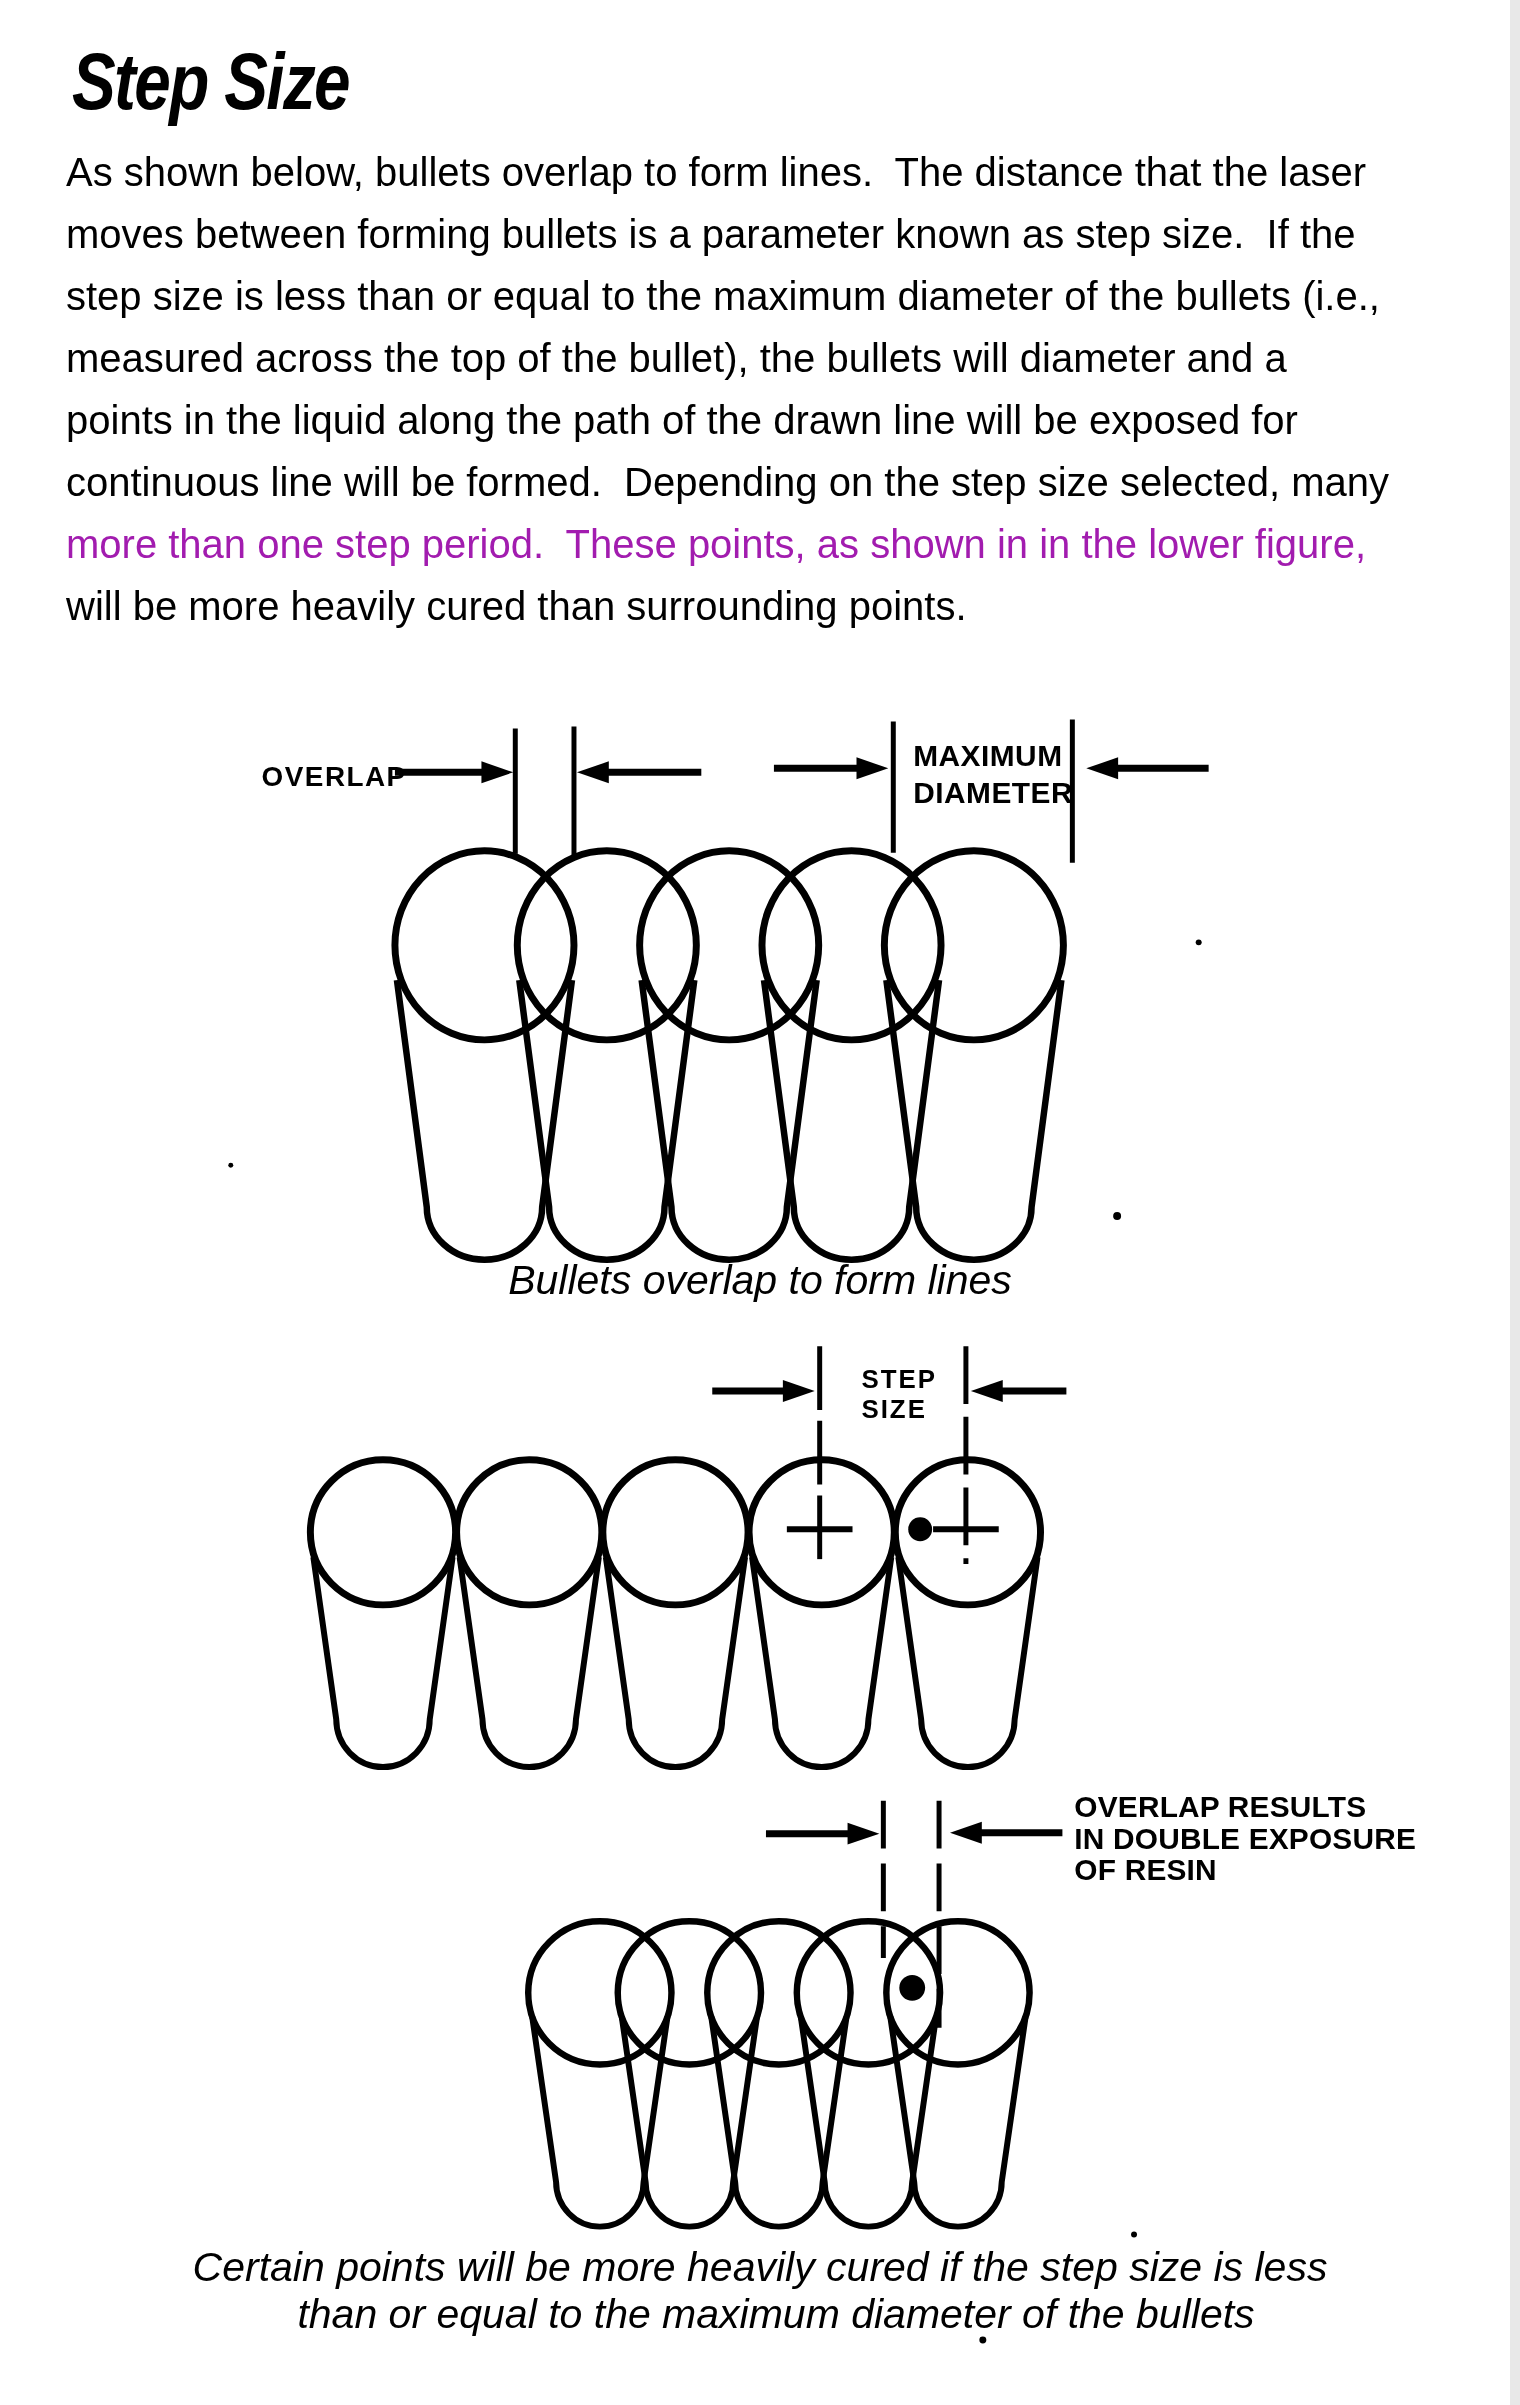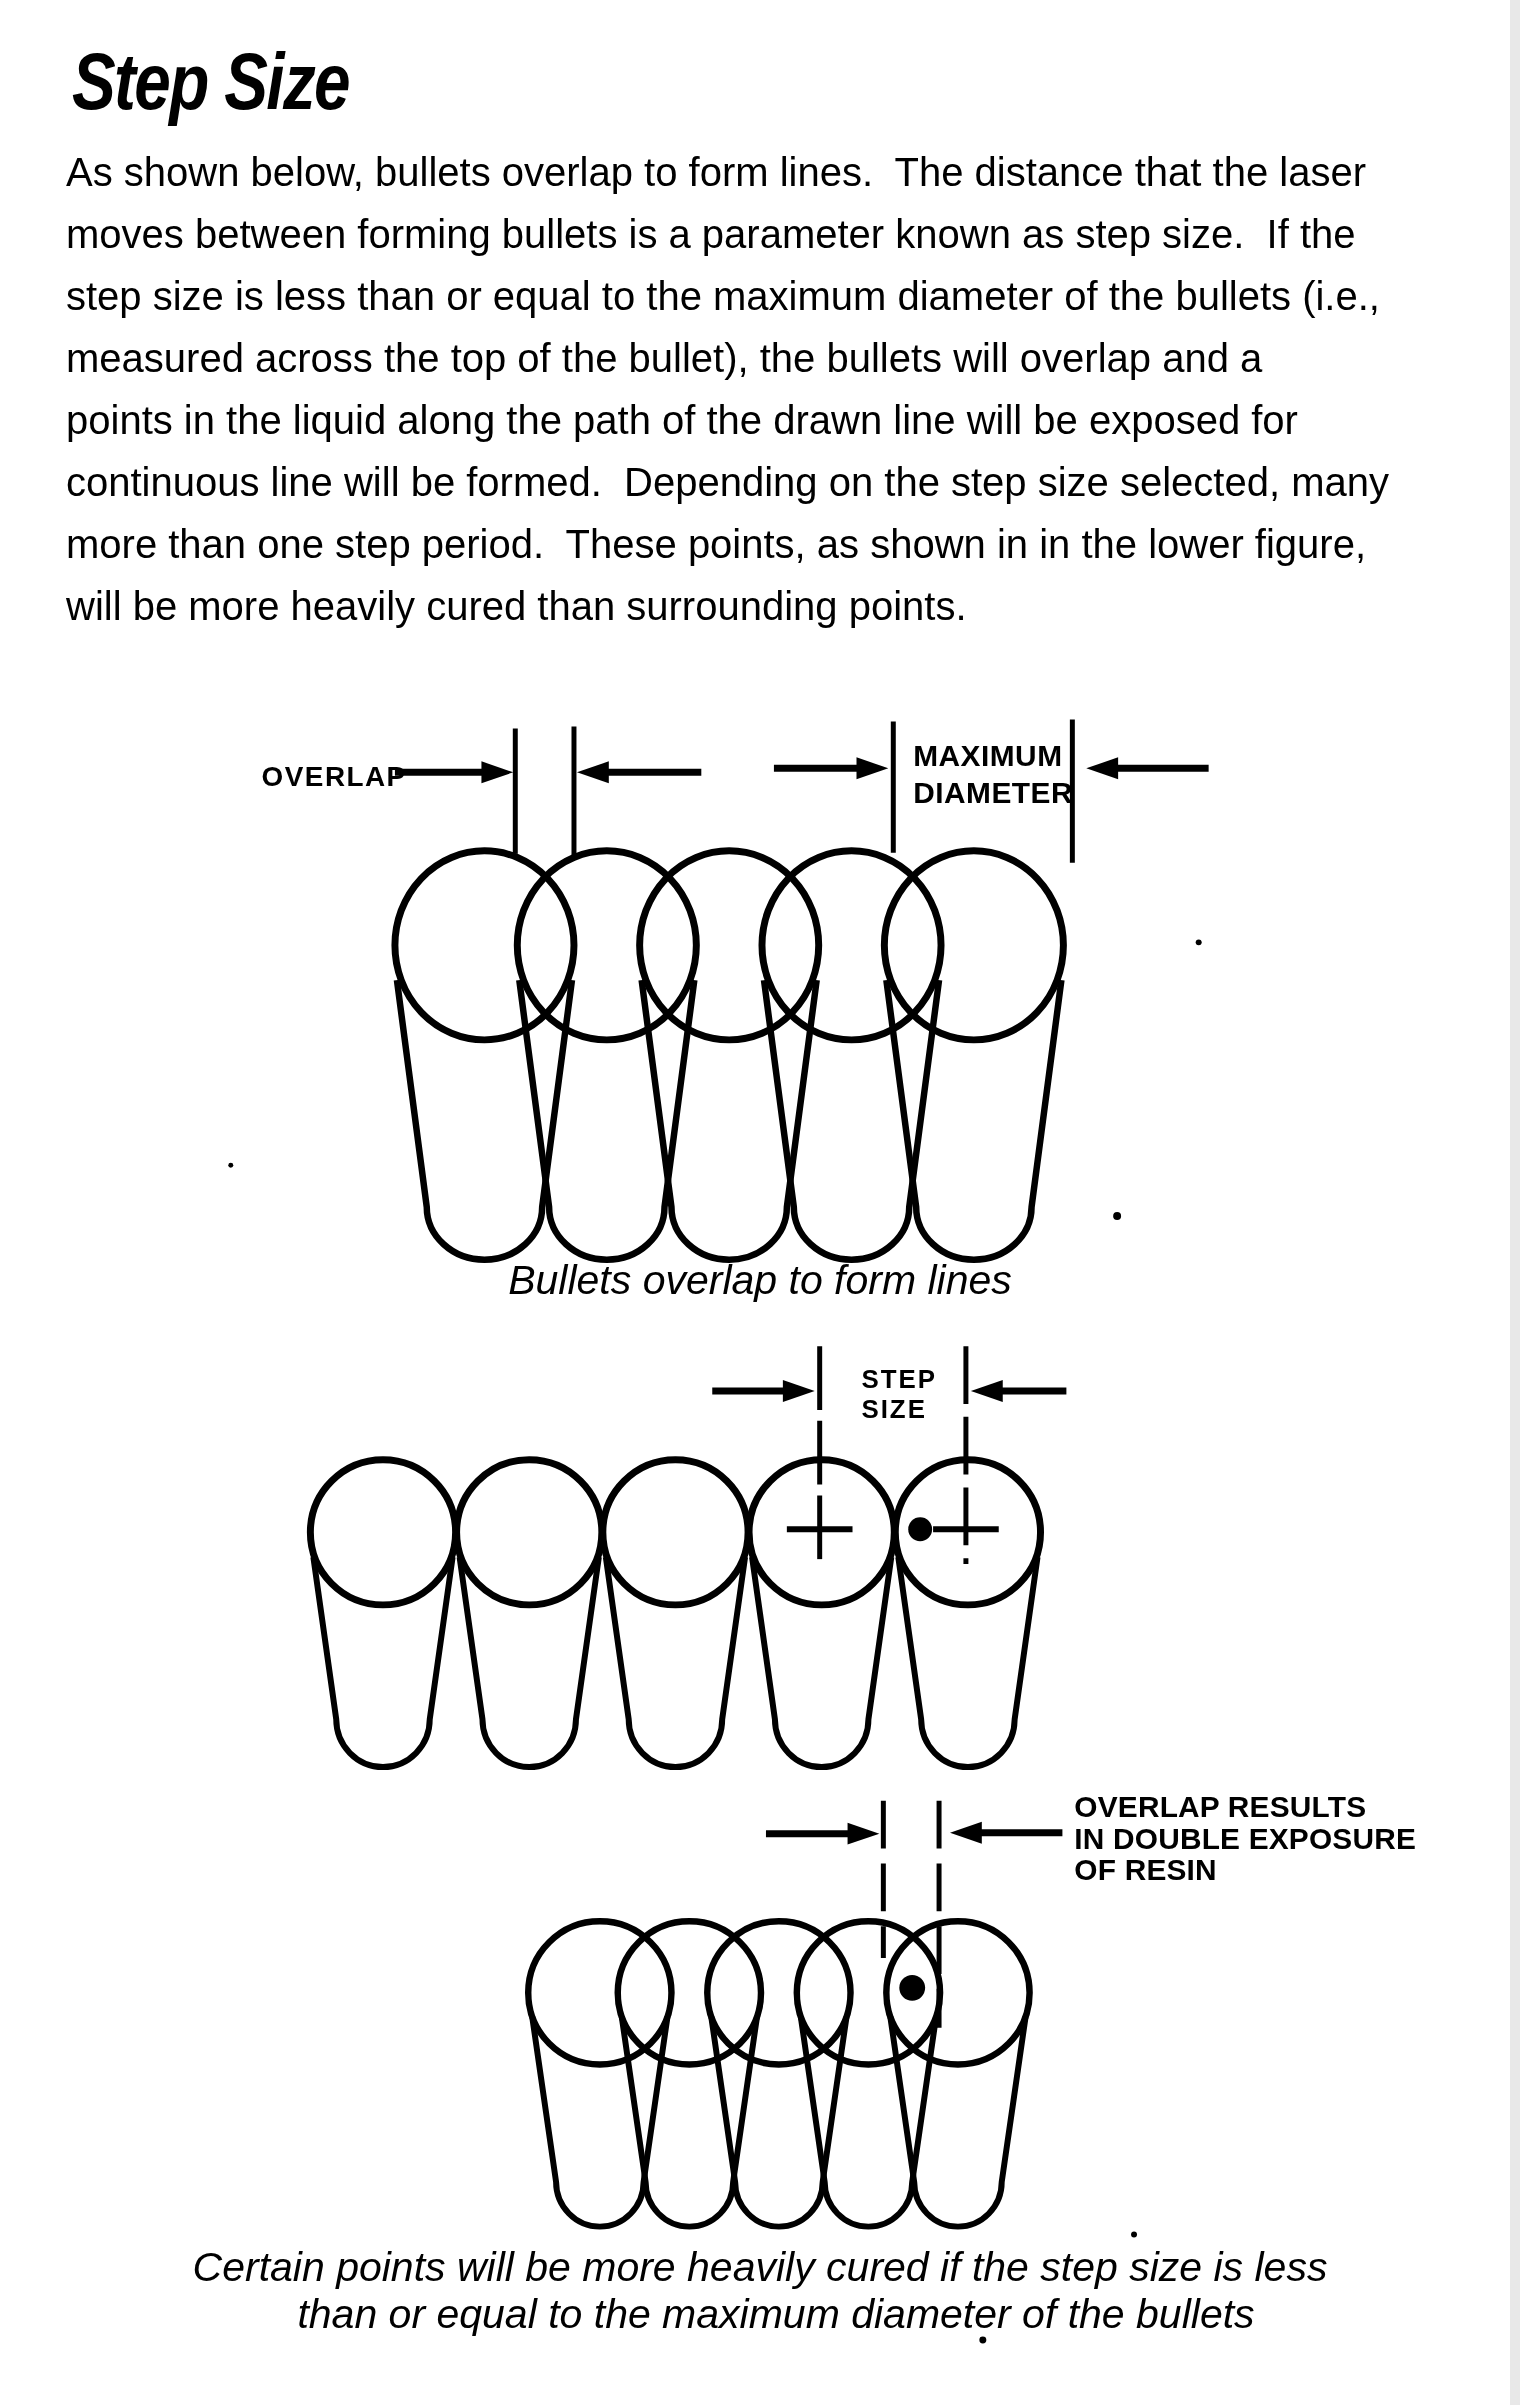--- a/index.html
+++ b/index.html
@@ -74,7 +74,7 @@
     <div class="body-line">As shown below, bullets overlap to form lines.  The distance that the laser</div>
     <div class="body-line">moves between forming bullets is a parameter known as step size.  If the</div>
     <div class="body-line">step size is less than or equal to the maximum diameter of the bullets (i.e.,</div>
-    <div class="body-line">measured across the top of the bullet), the bullets will overlap and a</div>
+    <div class="body-line">measured across the top of the bullet), the bullets will diameter and a</div>
     <div class="body-line">points in the liquid along the path of the drawn line will be exposed for</div>
     <div class="body-line">continuous line will be formed.  Depending on the step size selected, many</div>
     <div class="body-line faded">more than one step period.  These points, as shown in in the lower figure,</div>

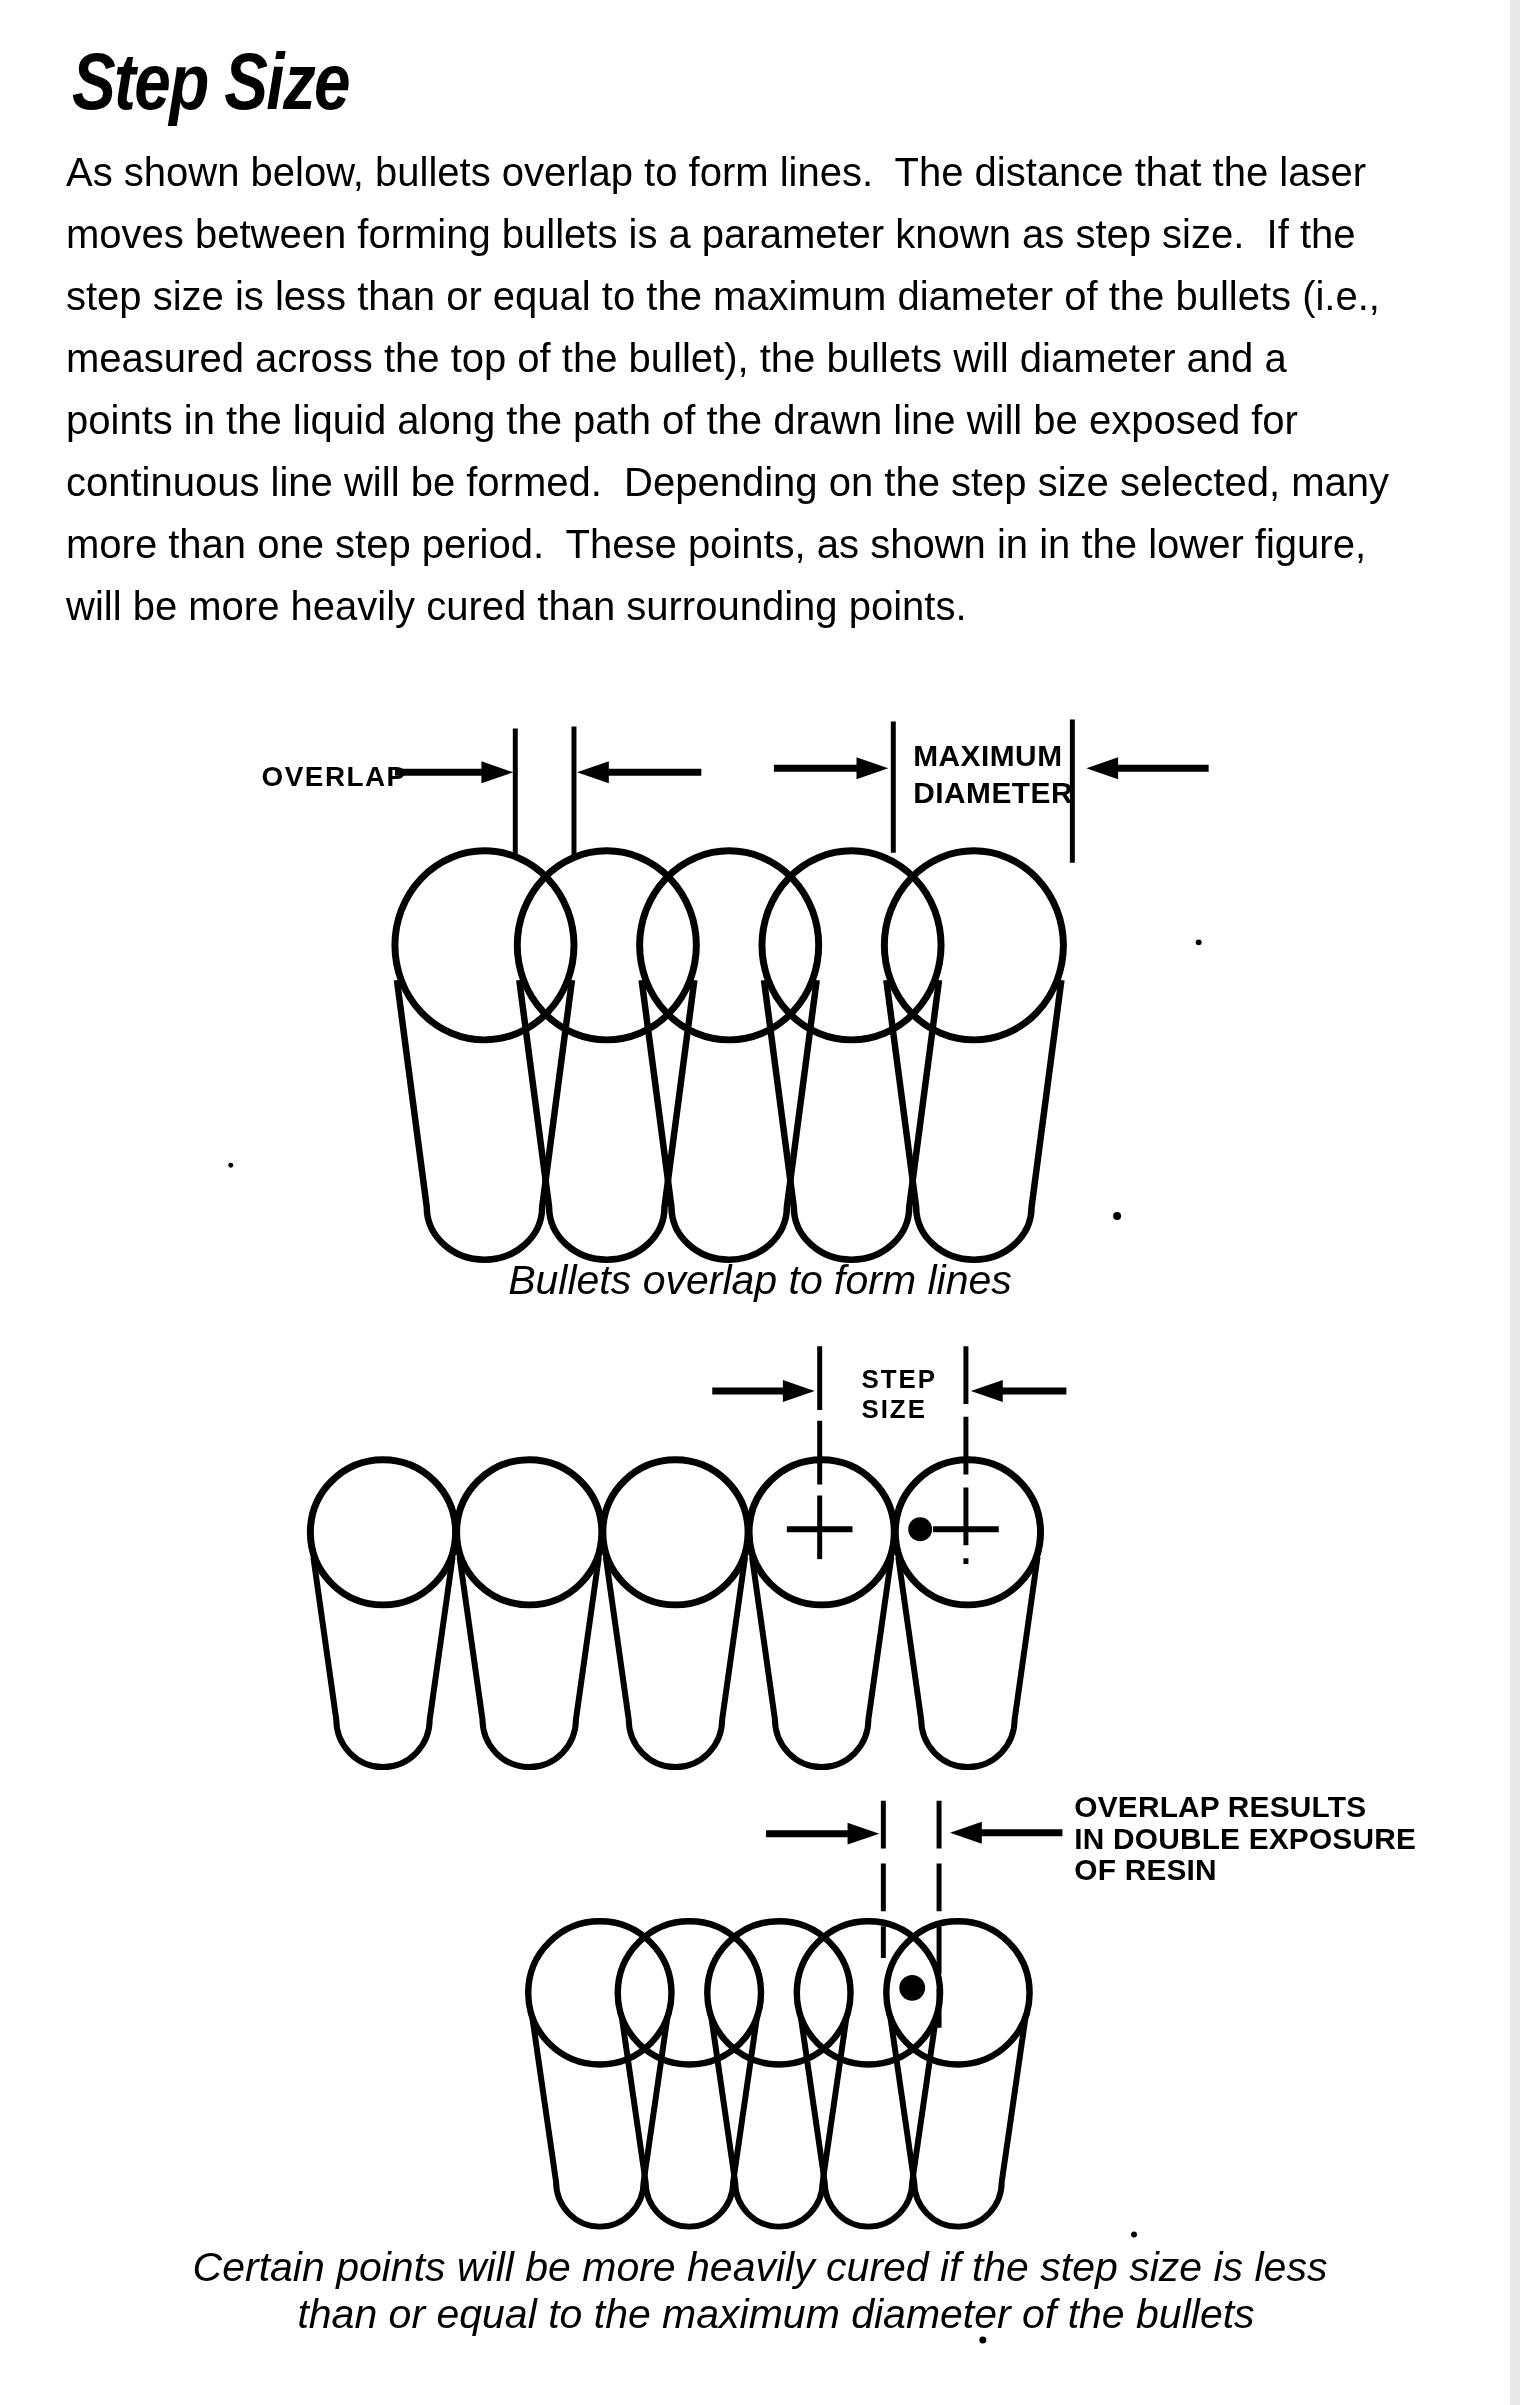--- a/index.html
+++ b/index.html
@@ -35,7 +35,7 @@
     letter-spacing: 0px;
   }
   .body-line { white-space: pre; }
-  .body-line.faded { color: #000000; }
+  .body-line.faded { color: #a21caf; }
   .caption {
     position: absolute;
     left: 0;

